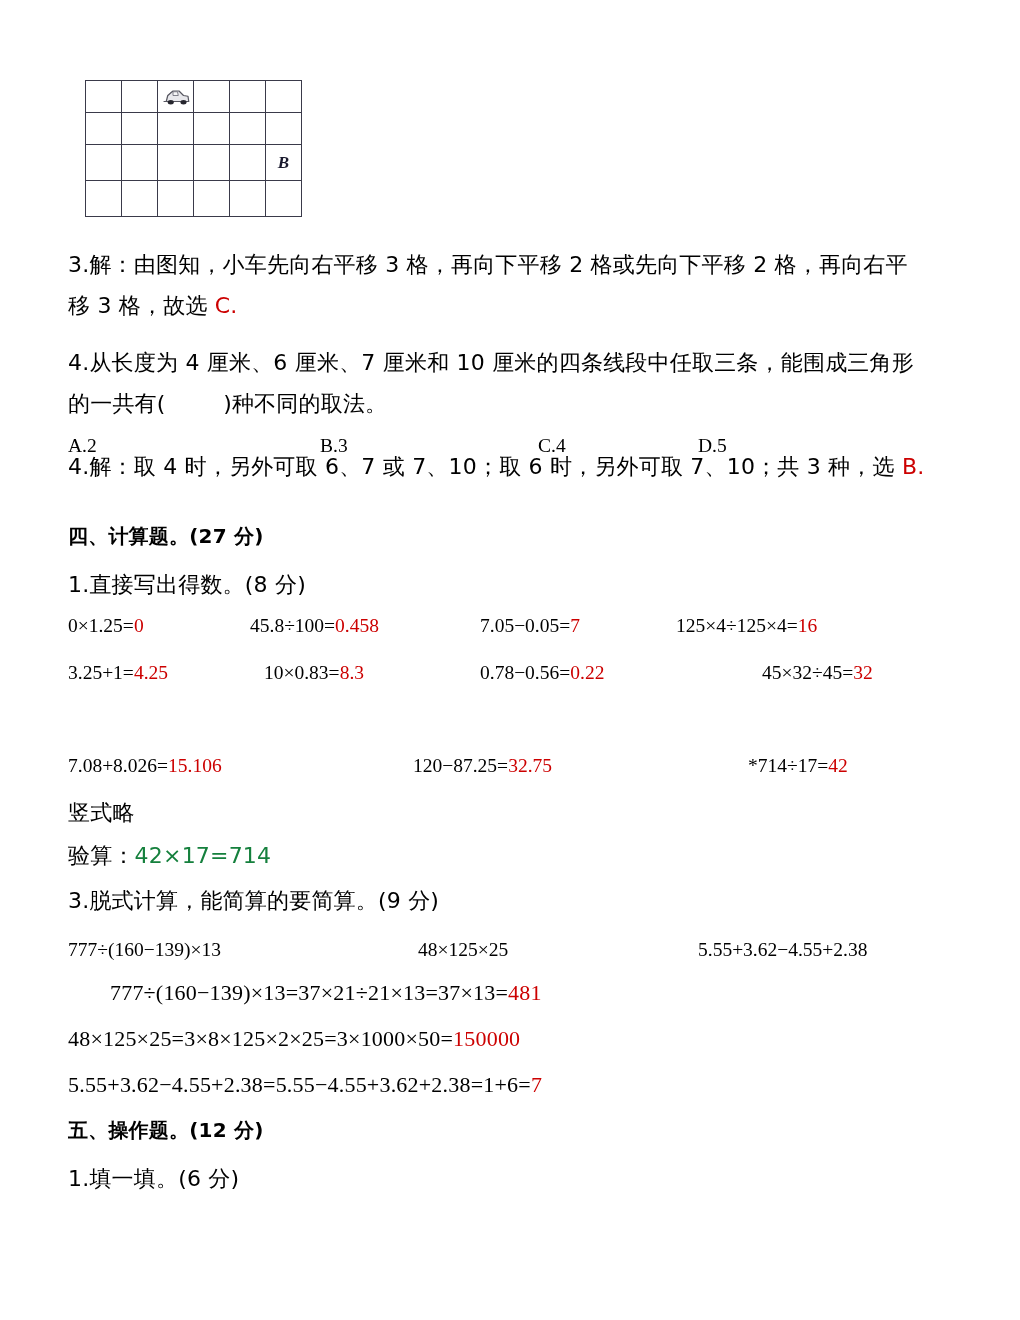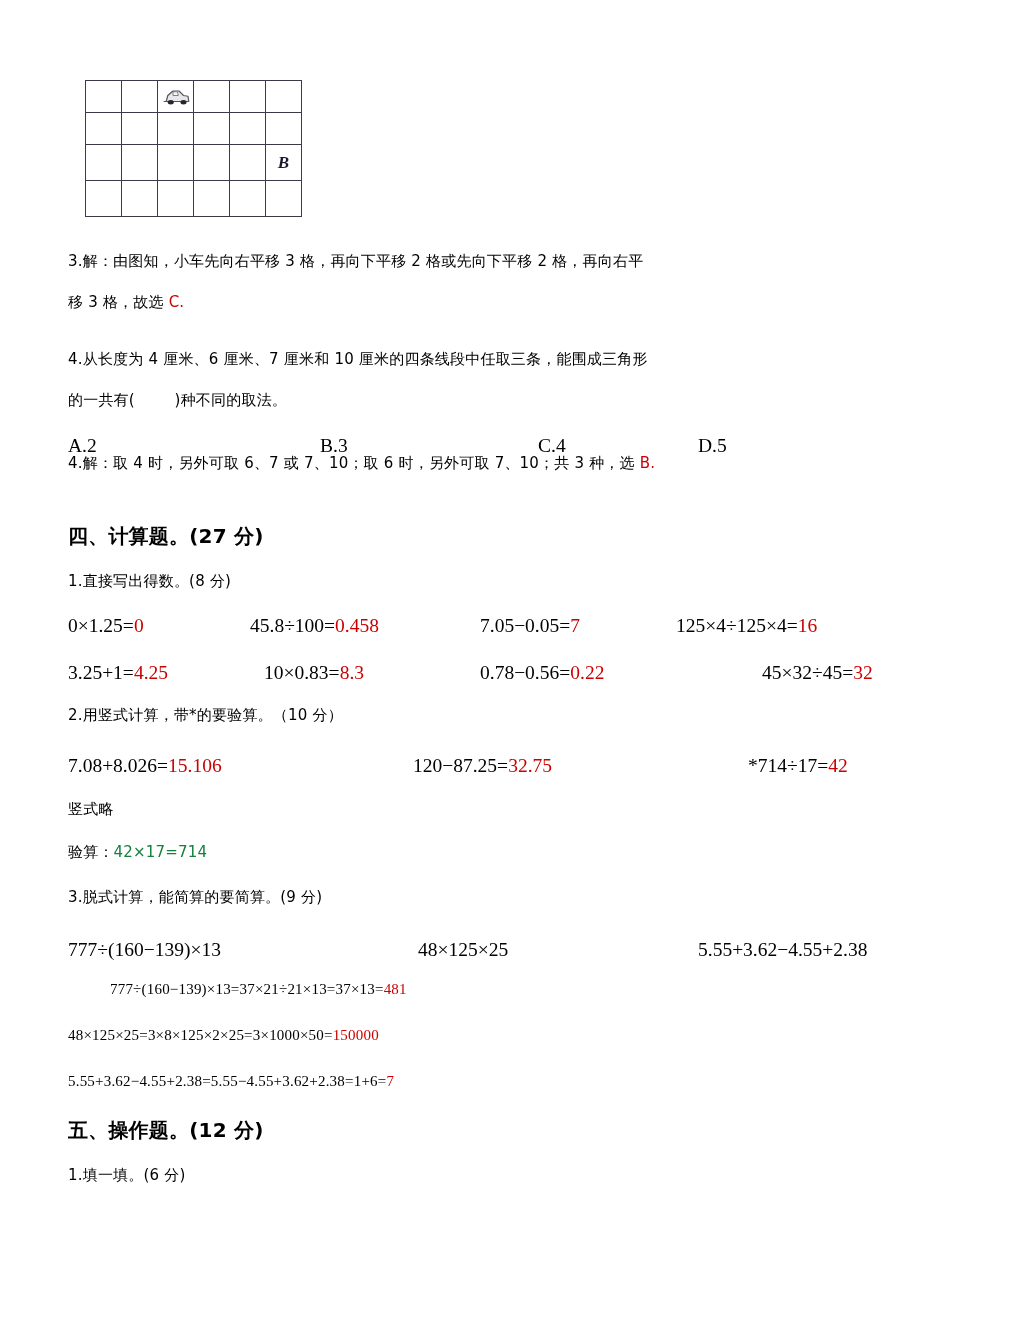--- a/index.html
+++ b/index.html
@@ -62,7 +62,7 @@
   .ln {
     position: absolute;
     left: 68px;
-    font-size: 15px;
+    font-size: 22px;
     line-height: 1.2;
     white-space: pre;
     letter-spacing: 0.2px;

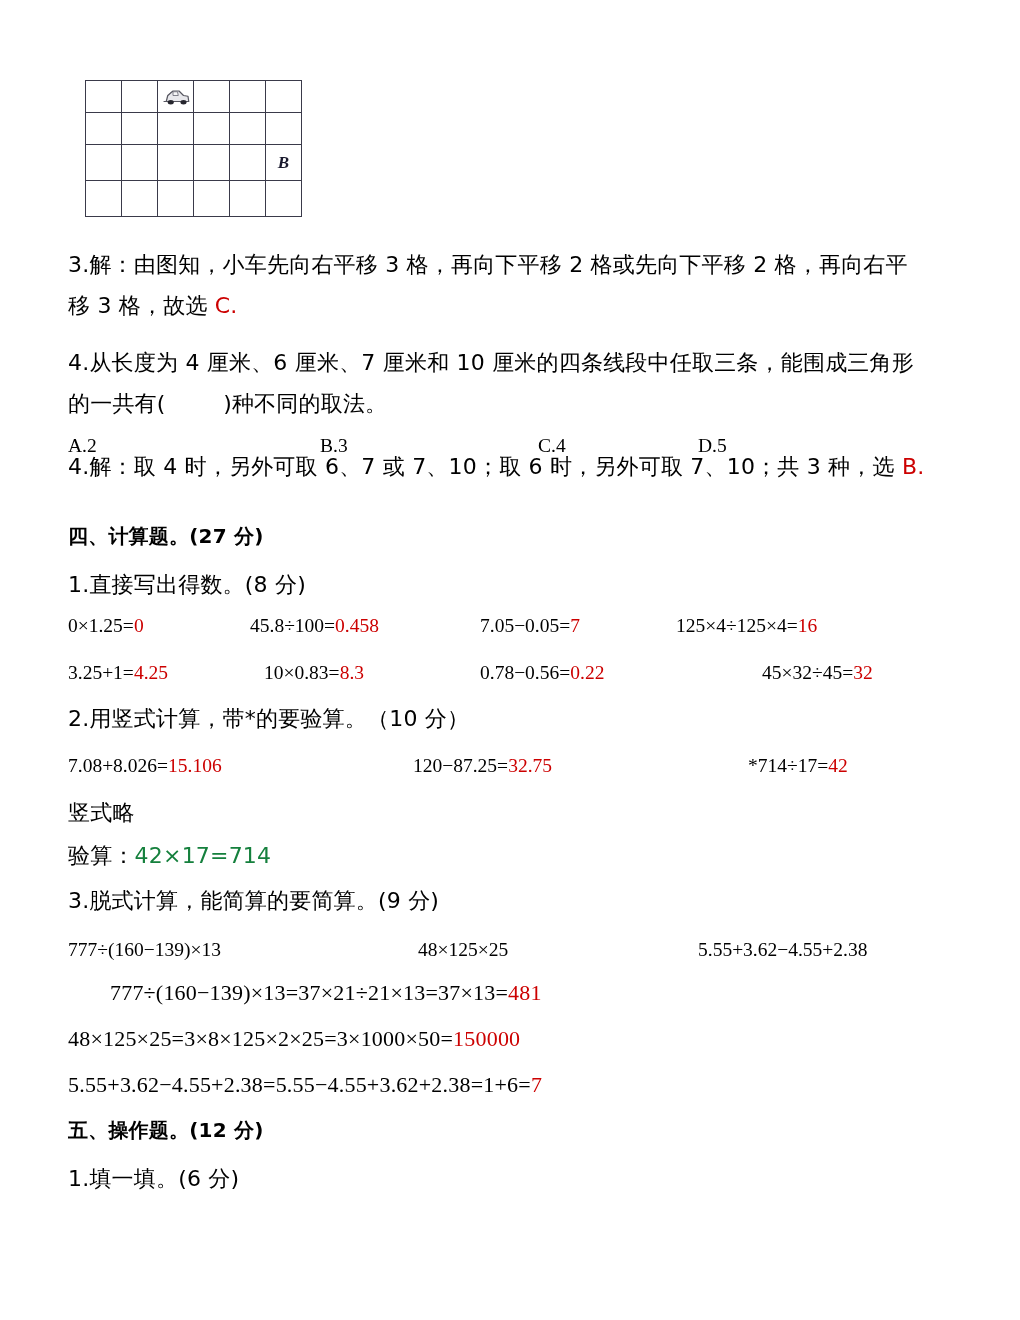--- a/index.html
+++ b/index.html
@@ -178,7 +178,6 @@
     <span class="col" style="left:650px;margin-left:44px;"><span>45×32÷45=</span><span class="ans">32</span></span>
   </div>
 
-  <div class="ln cjk" style="top:706px;">2.用竖式计算，带*的要验算。（10 分）</div>
 
   <div class="row" style="top:754px;">
     <span class="col"><span>7.08+8.026=</span><span class="ans">15.106</span></span>

